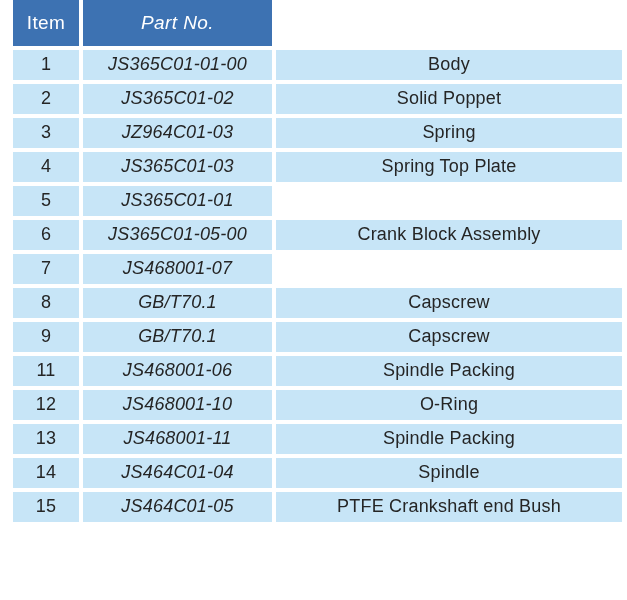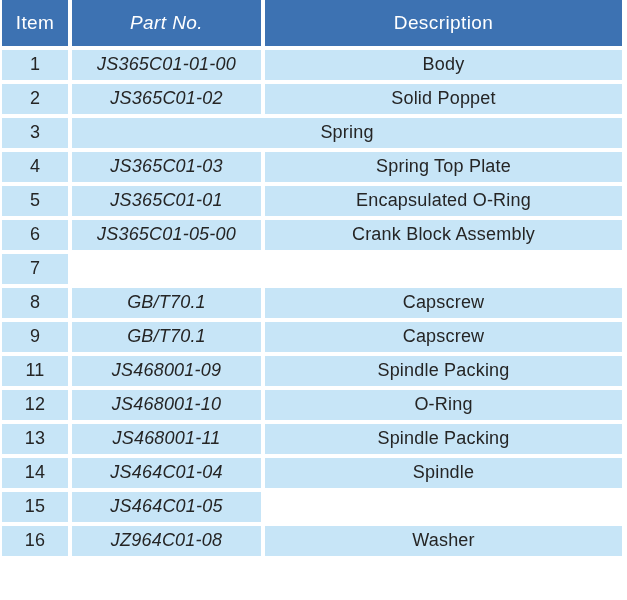--- a/index.html
+++ b/index.html
@@ -16,7 +16,7 @@
   .parts-table {
     box-sizing: border-box;
     width: 627px;
-    padding: 0 5px 0 2px;
+    padding: 0 5px 0 13px;
     display: flex;
     flex-direction: column;
     gap: 4px;

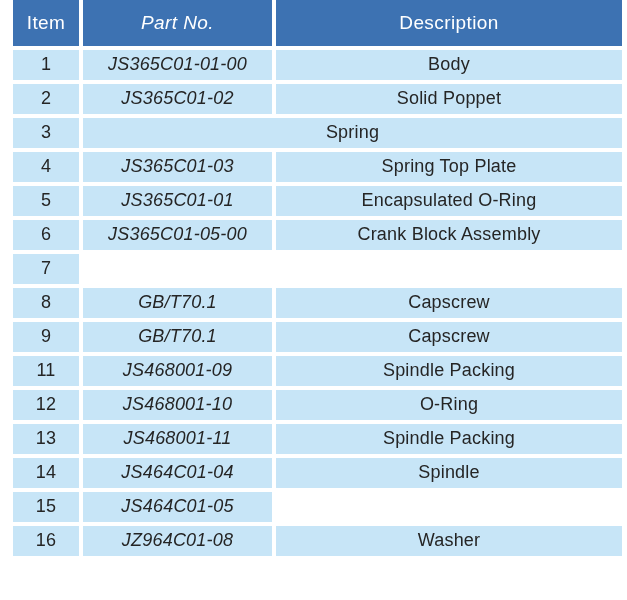--- a/index.html
+++ b/index.html
@@ -57,7 +57,6 @@
   <div class="row header-row">
     <div class="cell col-item">Item</div>
     <div class="cell col-part">Part No.</div>
-    <div class="cell col-desc">Description</div>
   </div>
   <div id="rows-container" style="display:flex;flex-direction:column;gap:4px;">
   <div class="row body-row">

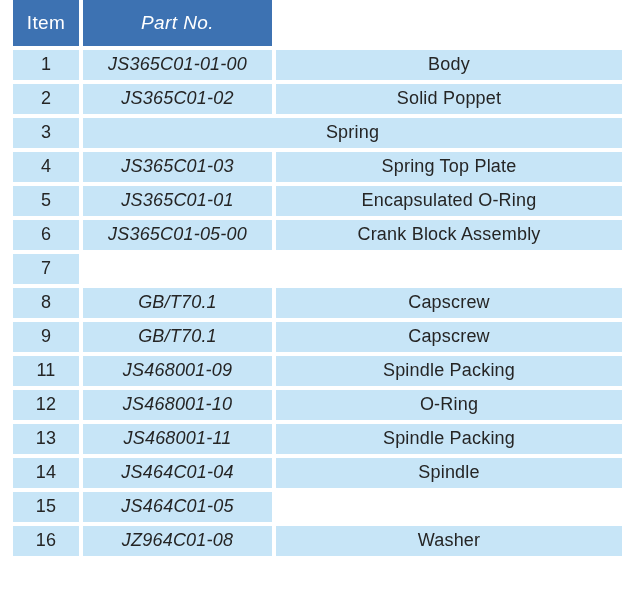--- a/index.html
+++ b/index.html
@@ -73,6 +73,7 @@
 
   <div class="row body-row">
     <div class="cell col-item">3</div>
+    <div class="cell col-part">JZ964C01-03</div>
     <div class="cell col-desc">Spring</div>
   </div>
 

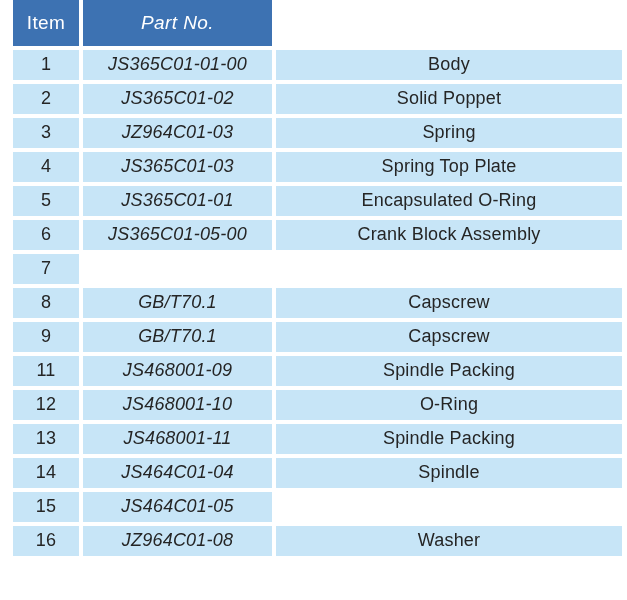--- a/index.html
+++ b/index.html
@@ -86,7 +86,6 @@
   <div class="row body-row">
     <div class="cell col-item">5</div>
     <div class="cell col-part">JS365C01-01</div>
-    <div class="cell col-desc">Encapsulated O-Ring</div>
   </div>
 
   <div class="row body-row">

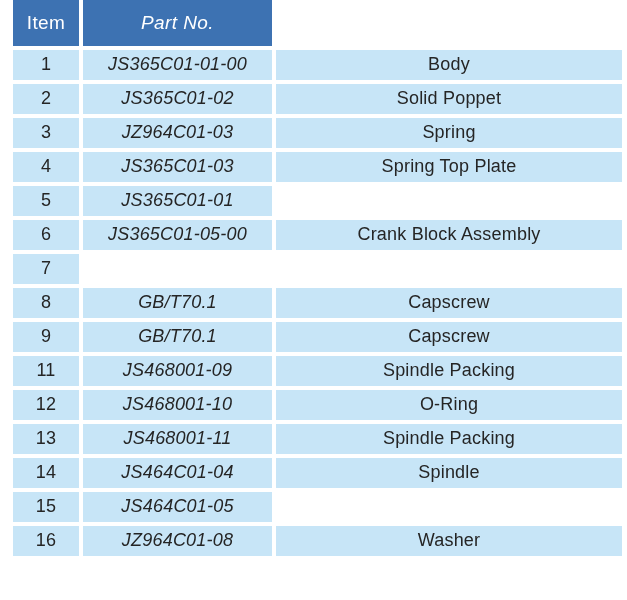--- a/index.html
+++ b/index.html
@@ -96,6 +96,7 @@
 
   <div class="row body-row">
     <div class="cell col-item">7</div>
+    <div class="cell col-part">JS468001-07</div>
   </div>
 
   <div class="row body-row">

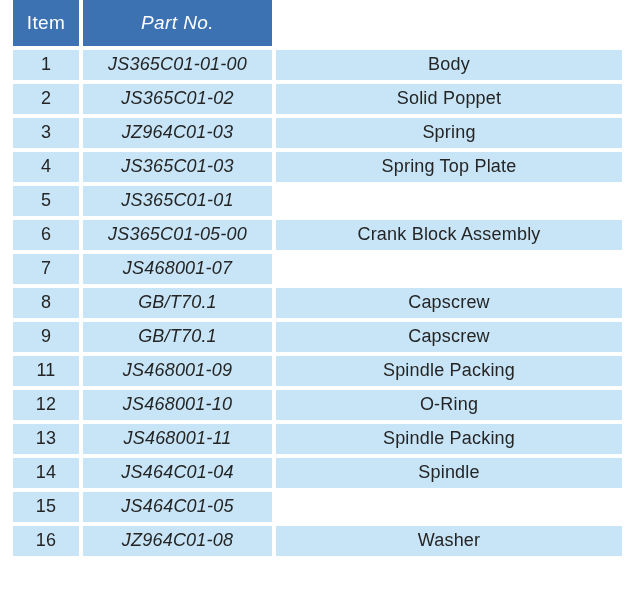--- a/index.html
+++ b/index.html
@@ -114,7 +114,7 @@
 
   <div class="row body-row">
     <div class="cell col-item">11</div>
-    <div class="cell col-part">JS468001-09</div>
+    <div class="cell col-part">JS468001-06</div>
     <div class="cell col-desc">Spindle Packing</div>
   </div>
 

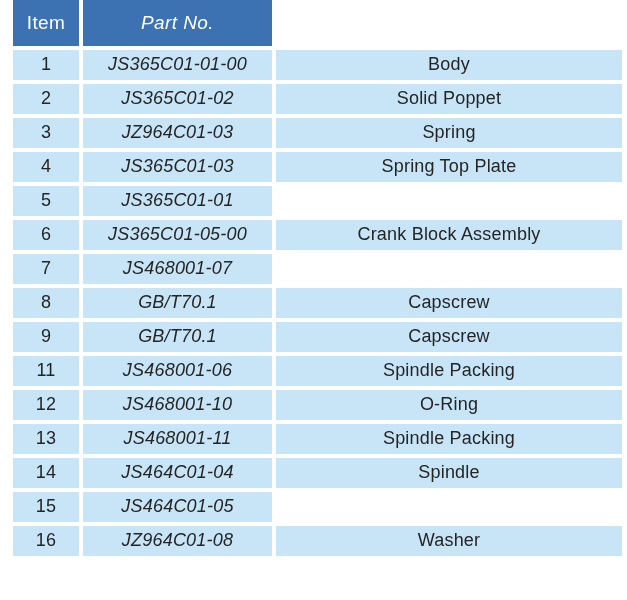--- a/index.html
+++ b/index.html
@@ -139,6 +139,7 @@
   <div class="row body-row">
     <div class="cell col-item">15</div>
     <div class="cell col-part">JS464C01-05</div>
+    <div class="cell col-desc">PTFE Crankshaft end Bush</div>
   </div>
 
   <div class="row body-row">

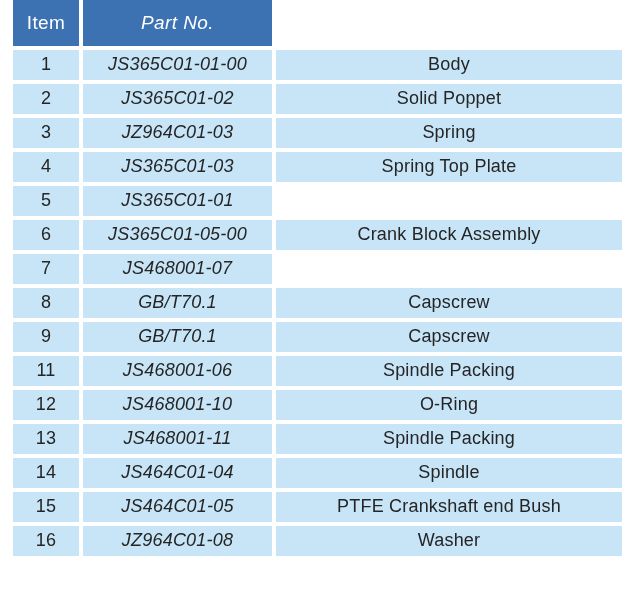--- a/index.html
+++ b/index.html
@@ -142,11 +142,6 @@
     <div class="cell col-desc">PTFE Crankshaft end Bush</div>
   </div>
 
-  <div class="row body-row">
-    <div class="cell col-item">16</div>
-    <div class="cell col-part">JZ964C01-08</div>
-    <div class="cell col-desc">Washer</div>
-  </div>
 </div>
 </div>
 

